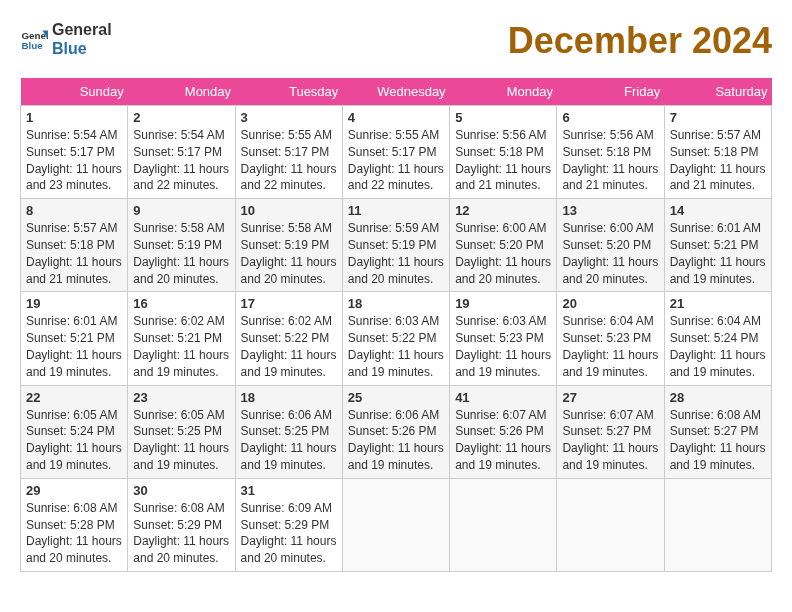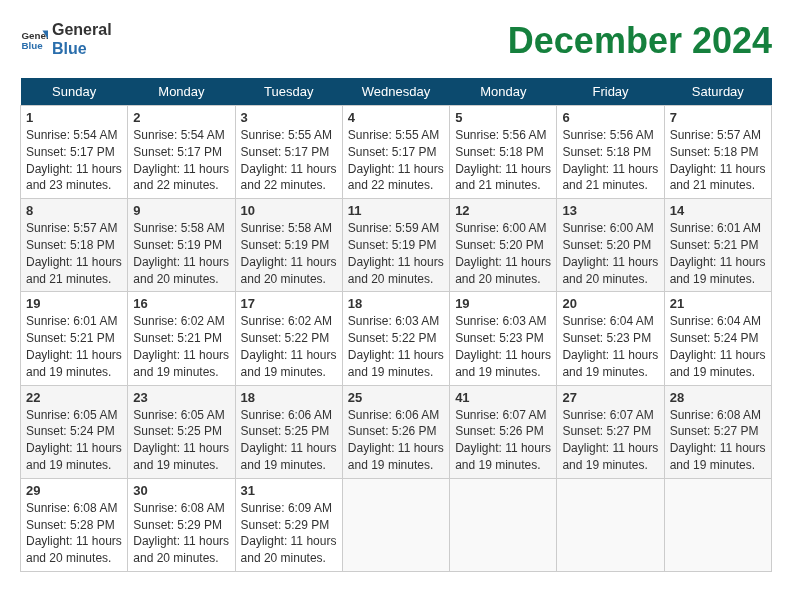--- a/index.html
+++ b/index.html
@@ -31,7 +31,7 @@
     .month-title {
       font-size: 36px;
       font-weight: bold;
-      color: #15803d;
+      color: #a16207;
     }
     .location {
       font-size: 16px;

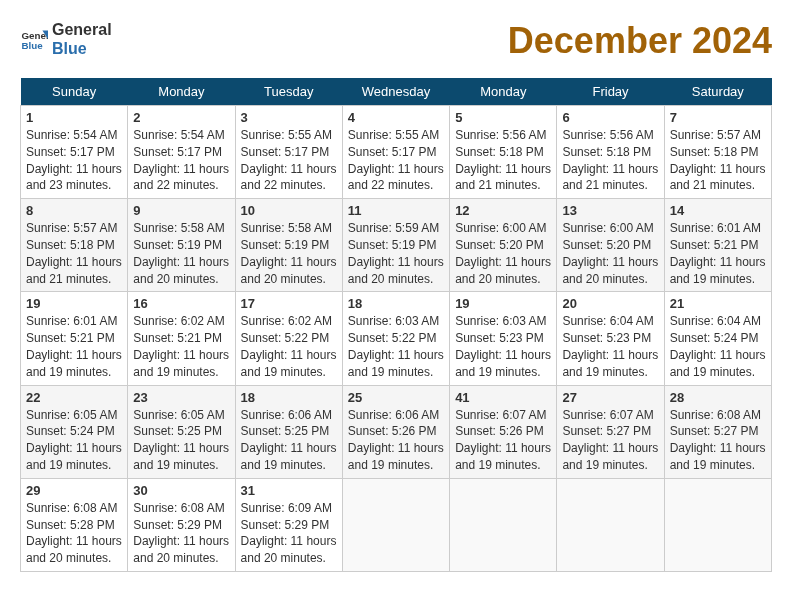--- a/index.html
+++ b/index.html
@@ -43,10 +43,10 @@
       font-size: 11px;
     }
     .calendar-table th {
-      background-color: #0c4a6e;
+      background-color: #ec4899;
       color: white;
       padding: 6px 4px;
-      text-align: center;
+      text-align: right;
       font-size: 13px;
       font-weight: normal;
     }

